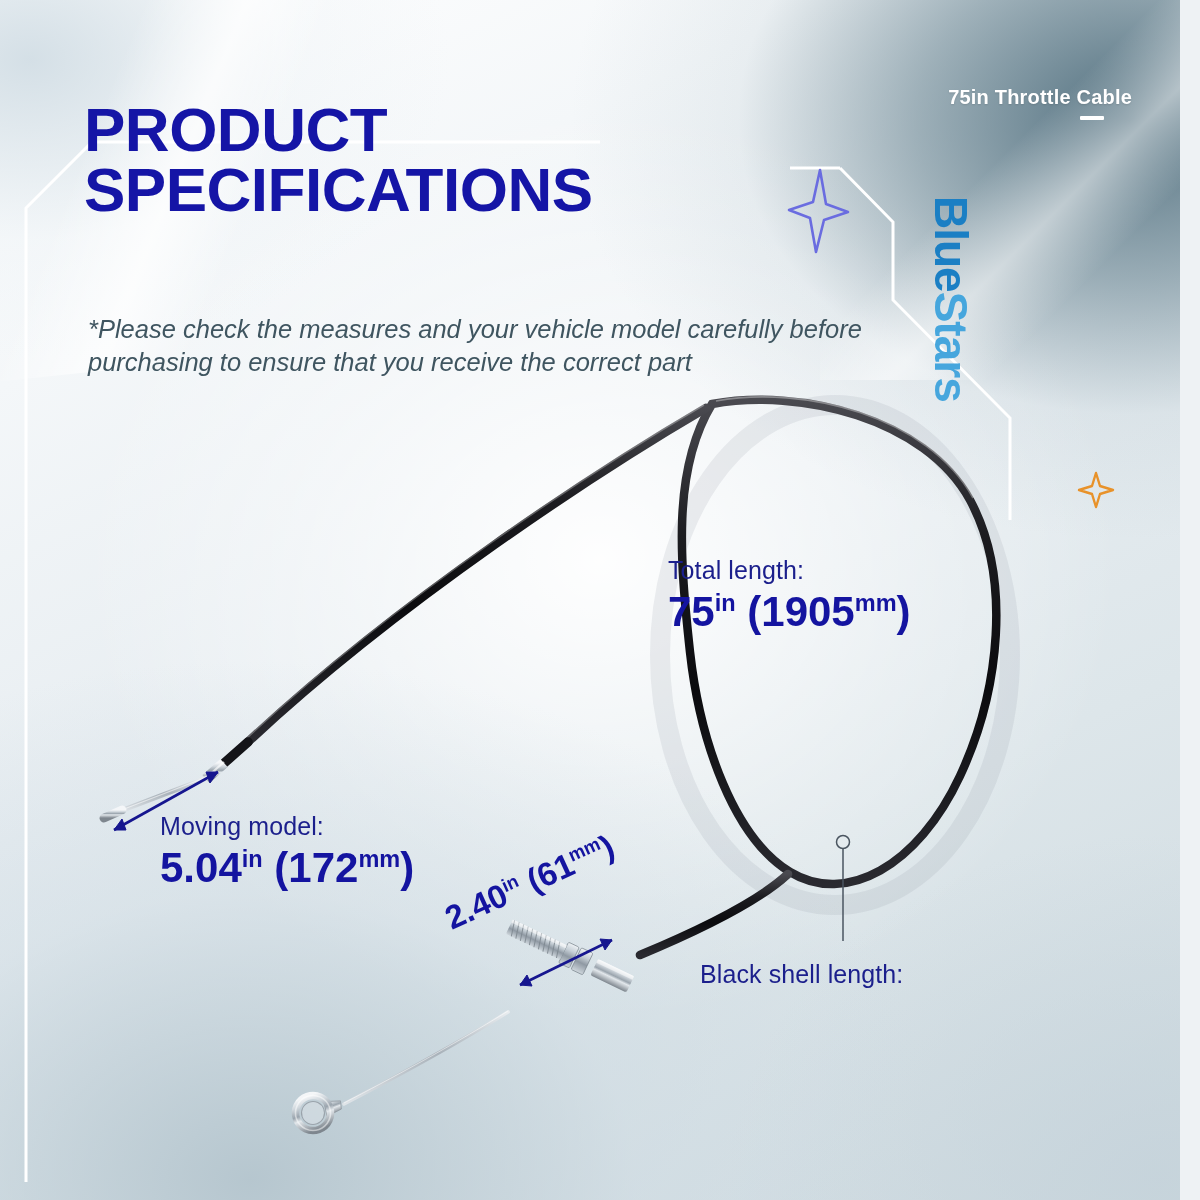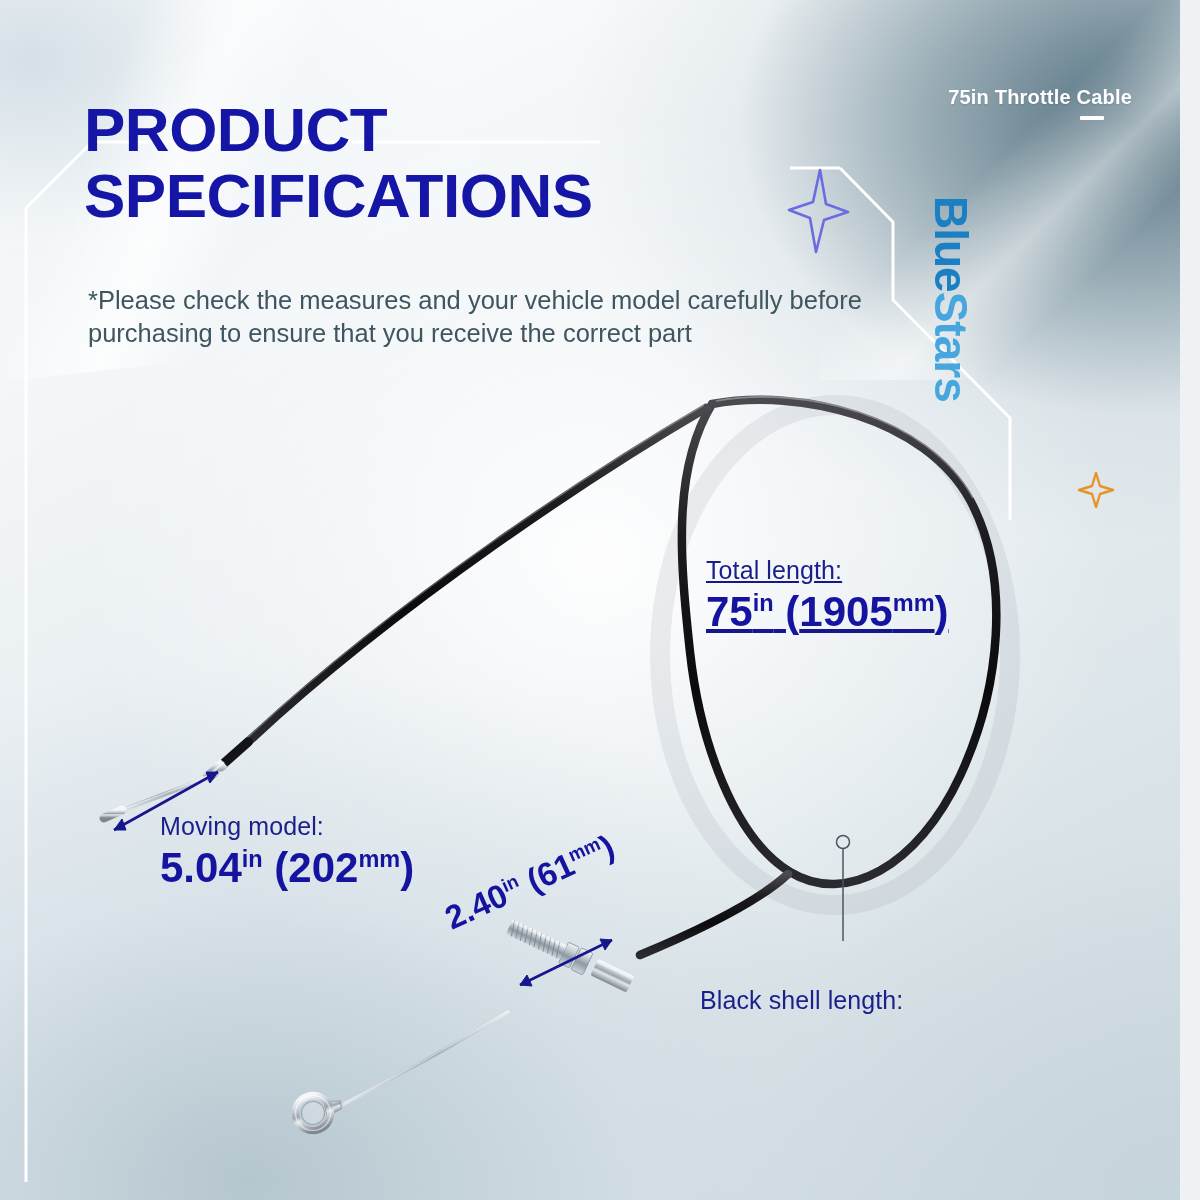--- a/index.html
+++ b/index.html
@@ -47,7 +47,7 @@
     letter-spacing:-0.5px;
     color:#1515a6;
   }
-  #headline .l2 { display:block; margin-top:6px; }
+  #headline .l2 { display:block; }
 
   #subtitle {
     position:absolute; left:88px; top:284px; width:800px;

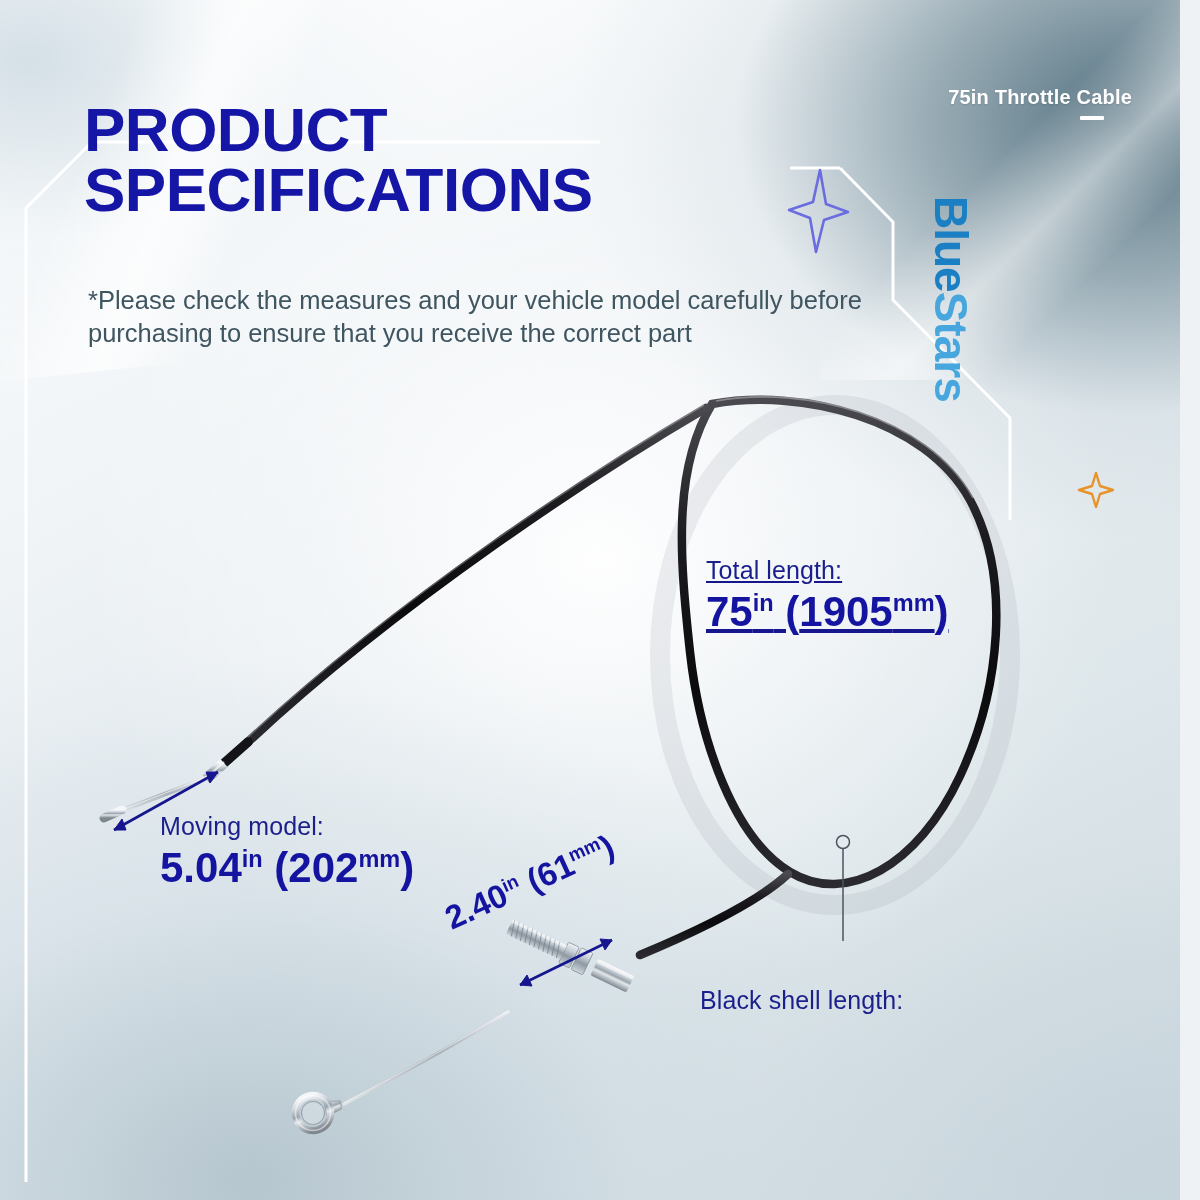--- a/index.html
+++ b/index.html
@@ -50,8 +50,9 @@
   #headline .l2 { display:block; }
 
   #subtitle {
-    position:absolute; left:88px; top:284px; width:800px;
+    position:absolute; left:88px; top:313px; width:800px;
     font-size:25.5px; line-height:1.28;
+    font-style:italic;
     color:#3f5560;
   }
 

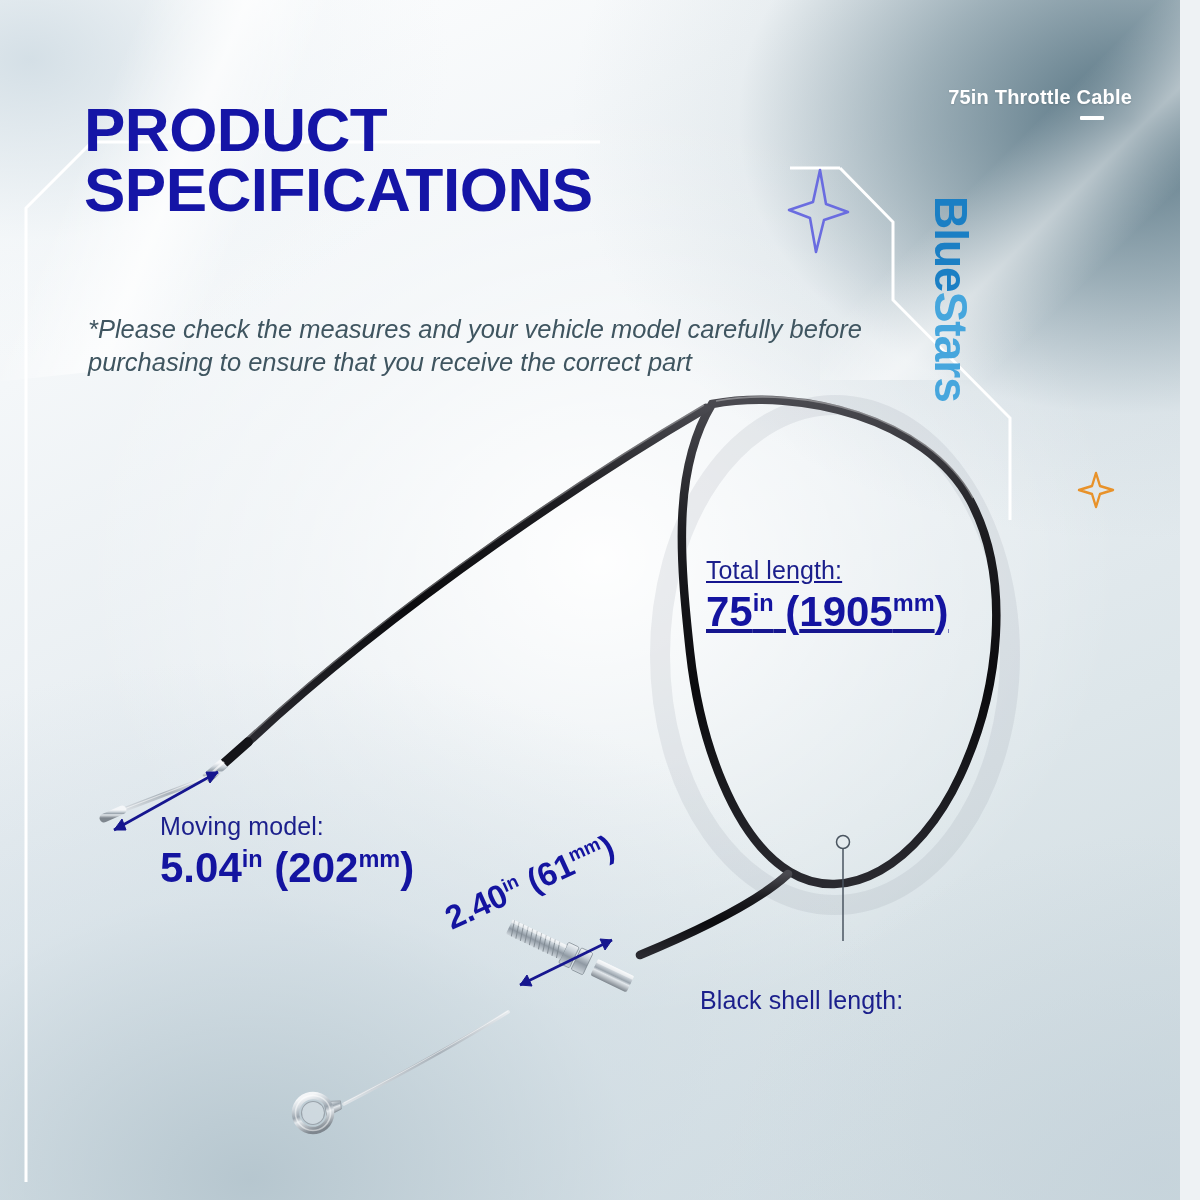--- a/index.html
+++ b/index.html
@@ -98,7 +98,7 @@
     font-size:0.56em; font-weight:bold; vertical-align:super; line-height:0;
   }
 
-  #lbl-total   { left:706px; top:556px;text-decoration:underline; }
+  #lbl-total   { left:668px; top:556px; }
   #lbl-moving  { left:160px; top:812px; }
   #lbl-shell   { left:700px; top:986px; }
   #lbl-thread  {

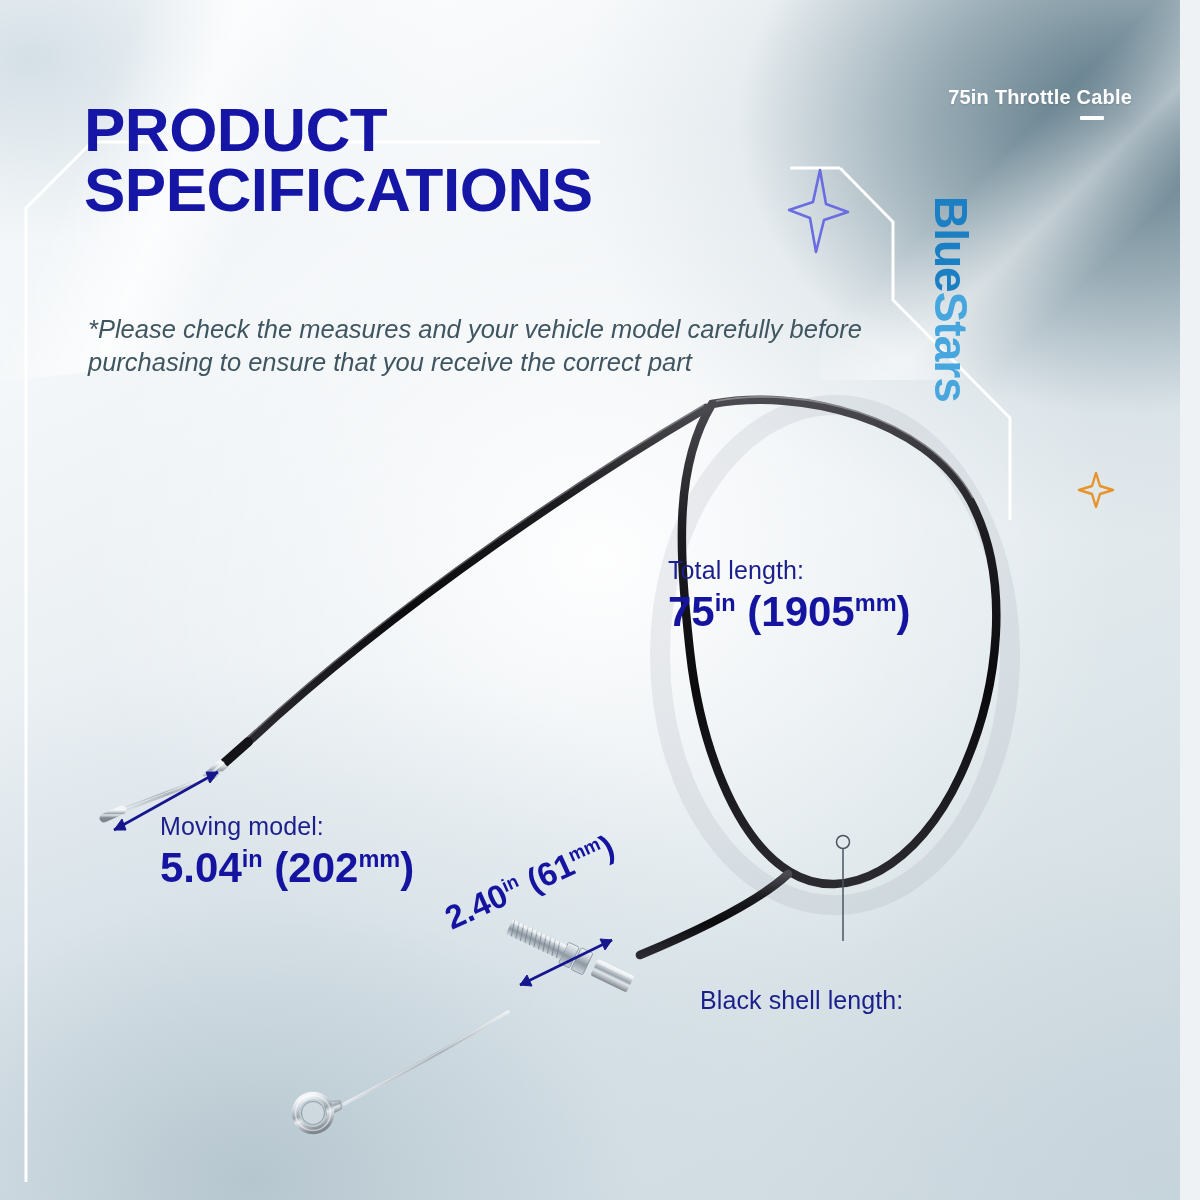--- a/index.html
+++ b/index.html
@@ -266,7 +266,7 @@
 
   <div class="mlabel" id="lbl-moving">
     <span class="cap">Moving model:</span>
-    <span class="val"><span>5.04</span><sup>in</sup> (<span>202</span><sup>mm</sup>)</span>
+    <span class="val"><span>5.04</span><sup>in</sup> (<span>172</span><sup>mm</sup>)</span>
   </div>
 
   <div class="mlabel" id="lbl-thread">

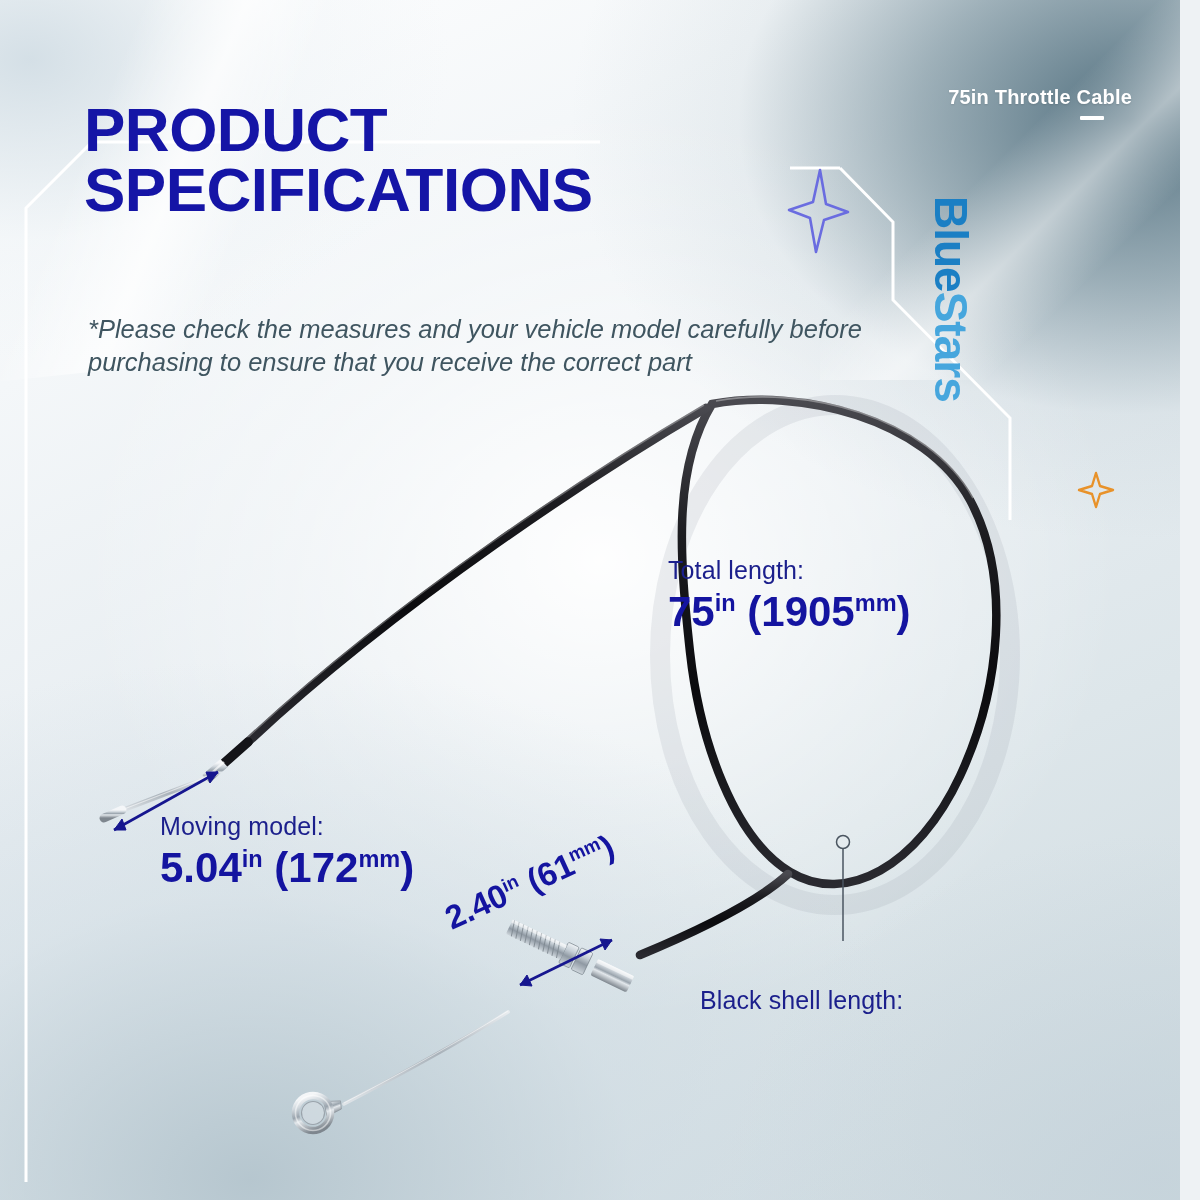--- a/index.html
+++ b/index.html
@@ -100,7 +100,7 @@
 
   #lbl-total   { left:668px; top:556px; }
   #lbl-moving  { left:160px; top:812px; }
-  #lbl-shell   { left:700px; top:986px; }
+  #lbl-shell   { left:700px; top:960px; }
   #lbl-thread  {
     left:438px; top:900px;
     transform:rotate(-24.5deg); transform-origin:left top;

